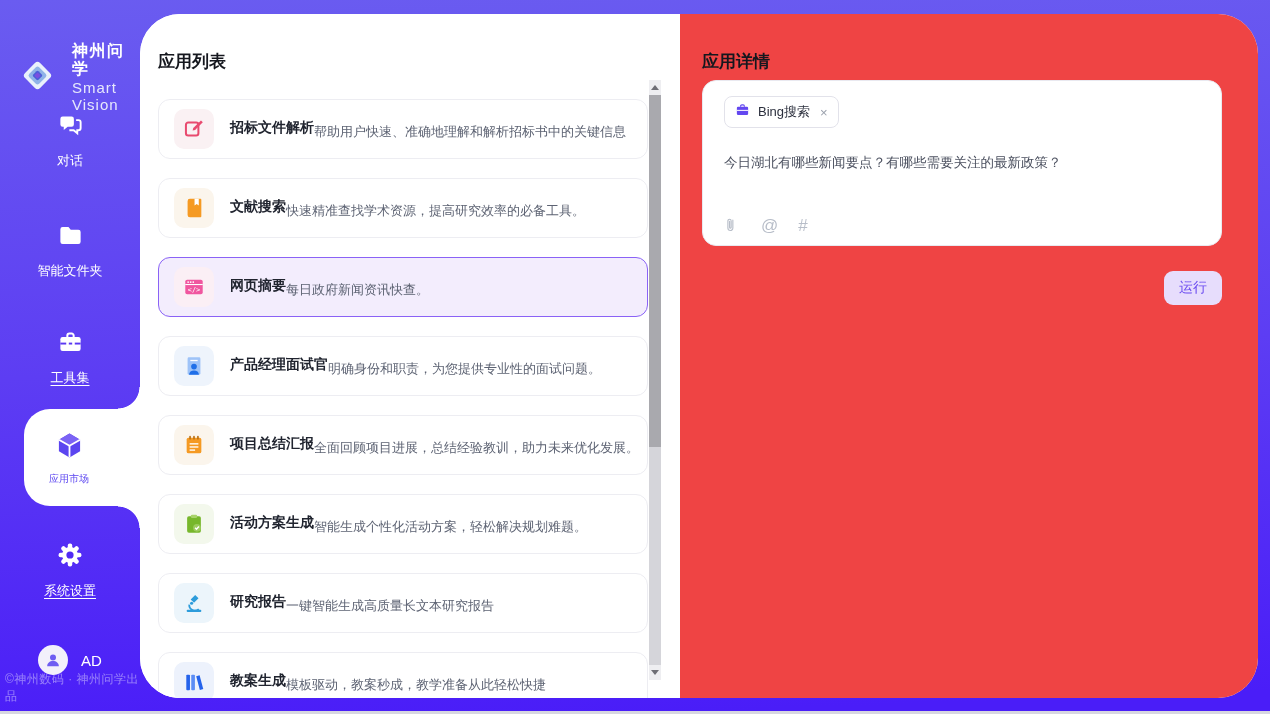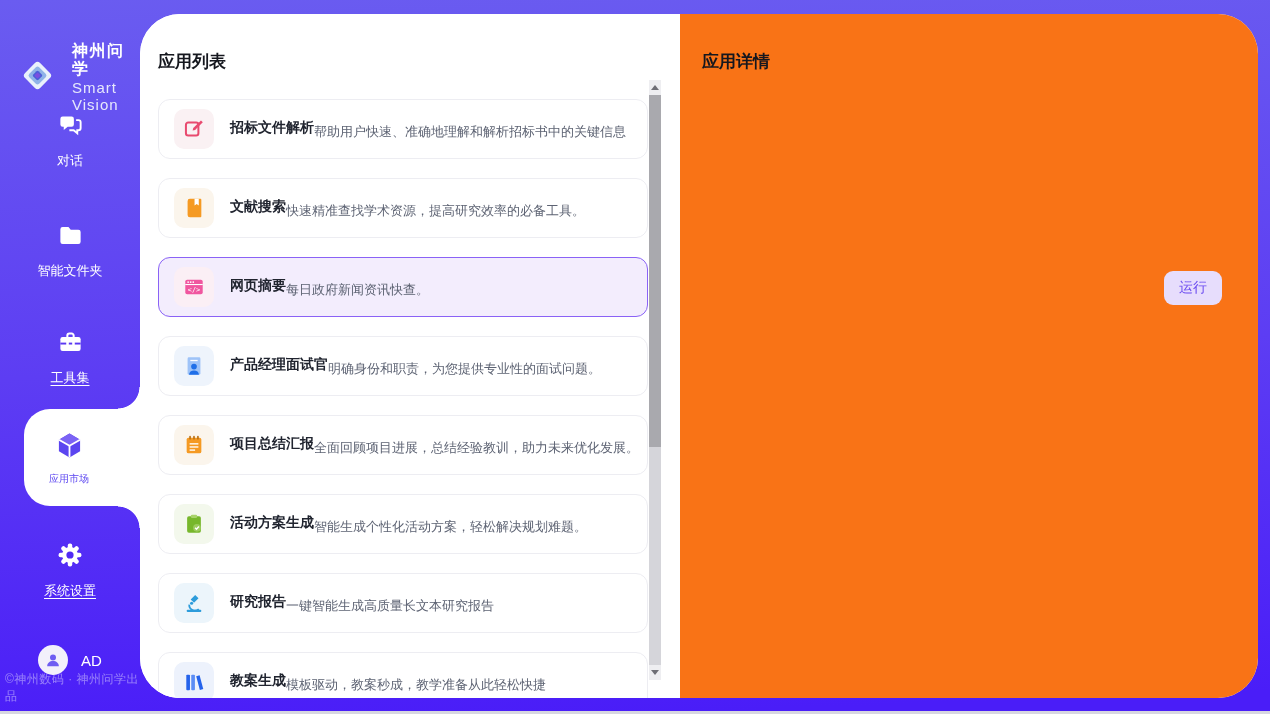--- a/index.html
+++ b/index.html
@@ -56,7 +56,7 @@
   .sb-thumb{position:absolute;top:15px;left:0;width:12px;height:352px;background:#a9a9ae;cursor:grab;}
 
   
-  .detail-panel{flex:1;background:#f97316;position:relative;}
+  .detail-panel{flex:1;background:#ef4444;position:relative;}
   .detail-title{position:absolute;top:36px;left:22px;}
   .detail-card{position:absolute;top:66px;left:22px;width:520px;height:166px;box-sizing:border-box;background:#fff;border:1px solid #e9e9f0;border-radius:14px;padding:15px 21px;}
   .tool-tag{display:inline-flex;align-items:center;gap:8px;border:1px solid #e2e2ea;border-radius:8px;padding:0 10px;height:30px;background:#fff;cursor:default;}

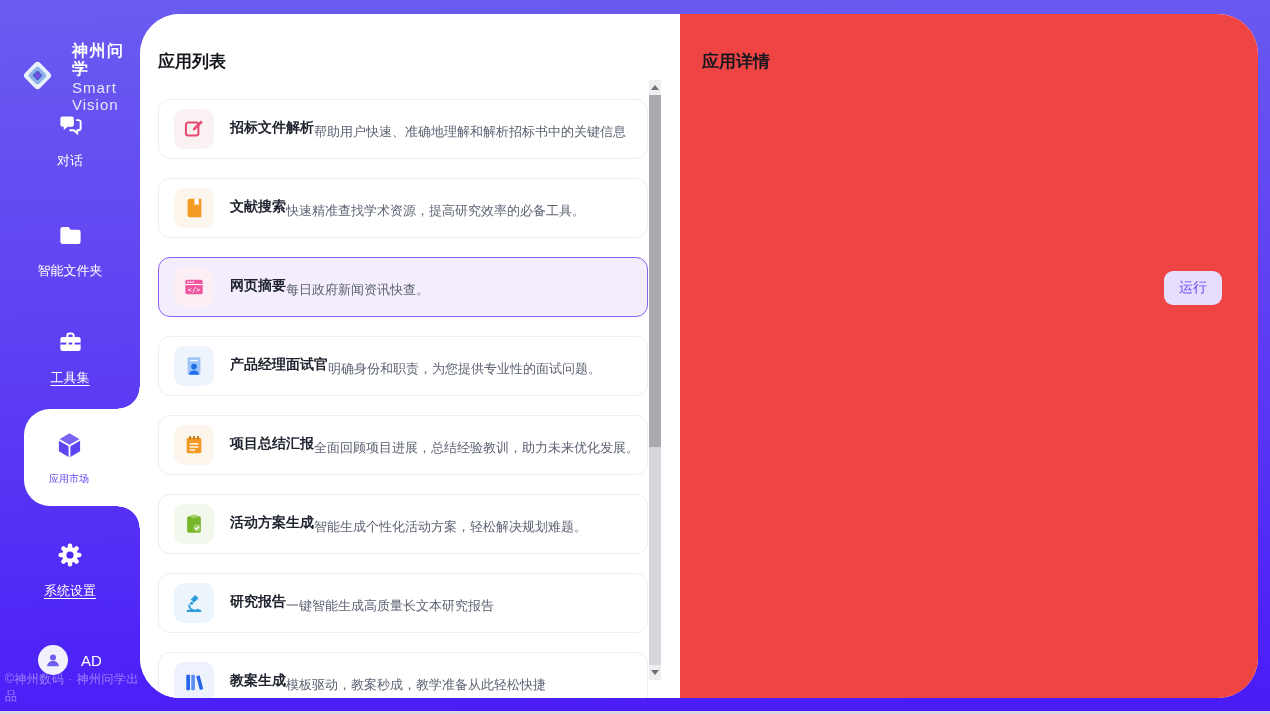--- a/index.html
+++ b/index.html
@@ -308,6 +308,31 @@
   <section class="detail-panel">
     <div class="panel-title detail-title">应用详情</div>
 
+    <div class="detail-card">
+      <span class="tool-tag">
+        <span>
+          <svg viewBox="0 0 24 24" width="15" height="15">
+            <path d="M9 6V5a2 2 0 0 1 2-2h2a2 2 0 0 1 2 2v1" stroke="#6347f0" stroke-width="1.8" fill="none"></path>
+            <rect x="3" y="6" width="18" height="13" rx="2" fill="#6347f0"></rect>
+            <rect x="3" y="11" width="18" height="1.6" fill="#fff"></rect>
+          </svg>
+        </span>
+        <span class="tag-label">Bing搜索</span>
+        <span class="tag-close">×</span>
+      </span>
+
+      <div class="query">今日湖北有哪些新闻要点？有哪些需要关注的最新政策？</div>
+
+      <div class="tool-row">
+        <span class="clip">
+          <svg viewBox="0 0 24 24" width="17" height="17">
+            <path d="M12.5 4.5v11a3.5 3.5 0 0 1-7 0v-10a2.3 2.3 0 0 1 4.6 0v9.2a1.1 1.1 0 0 1-2.2 0V6" fill="none" stroke="#b7bdc8" stroke-width="1.6" stroke-linecap="round"></path>
+          </svg>
+        </span>
+        <span class="sym">@</span>
+        <span class="sym">#</span>
+      </div>
+    </div>
 
     <div class="run-row">
       <button class="run-btn">运行</button>

